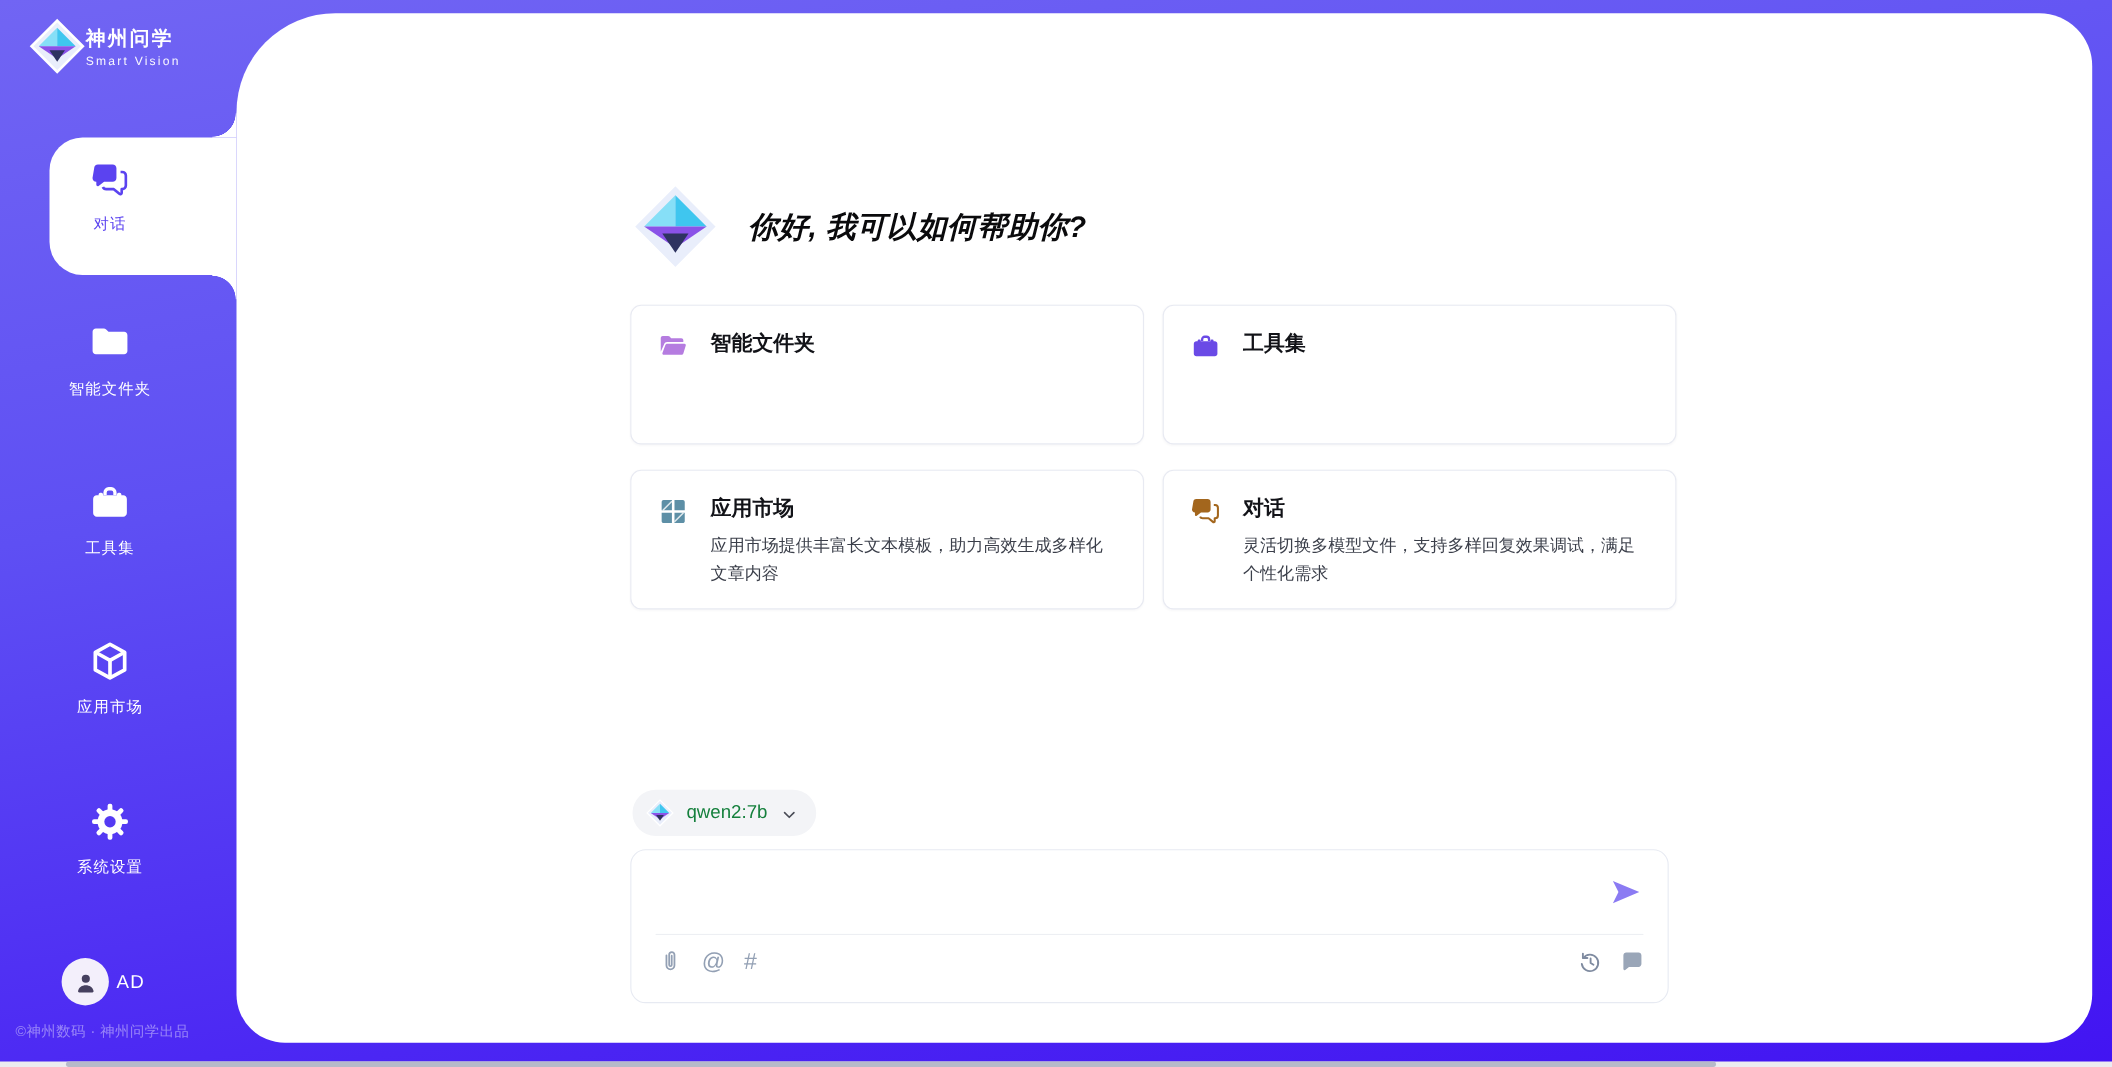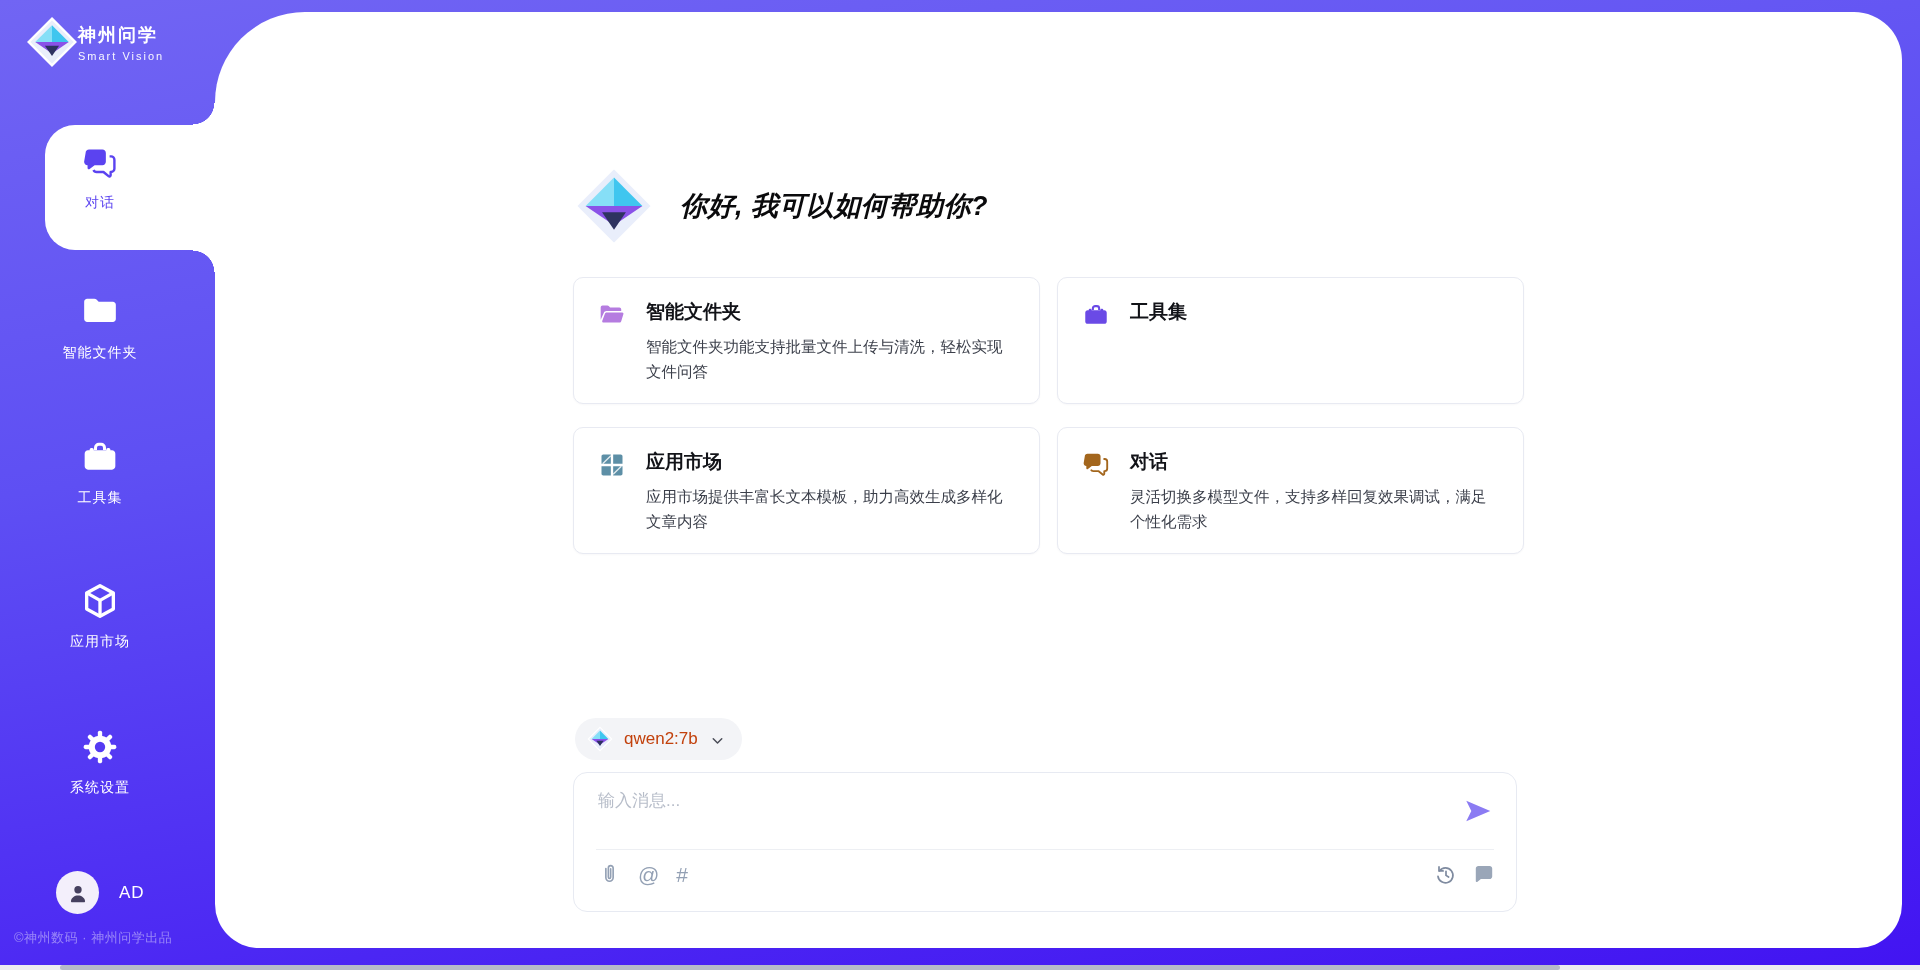--- a/index.html
+++ b/index.html
@@ -249,7 +249,6 @@
         </svg>
       <div class="card-body">
         <div class="card-title">智能文件夹</div>
-        <div class="card-desc">智能文件夹功能支持批量文件上传与清洗，轻松实现文件问答</div>
       </div>
     </div>
     <div class="card">

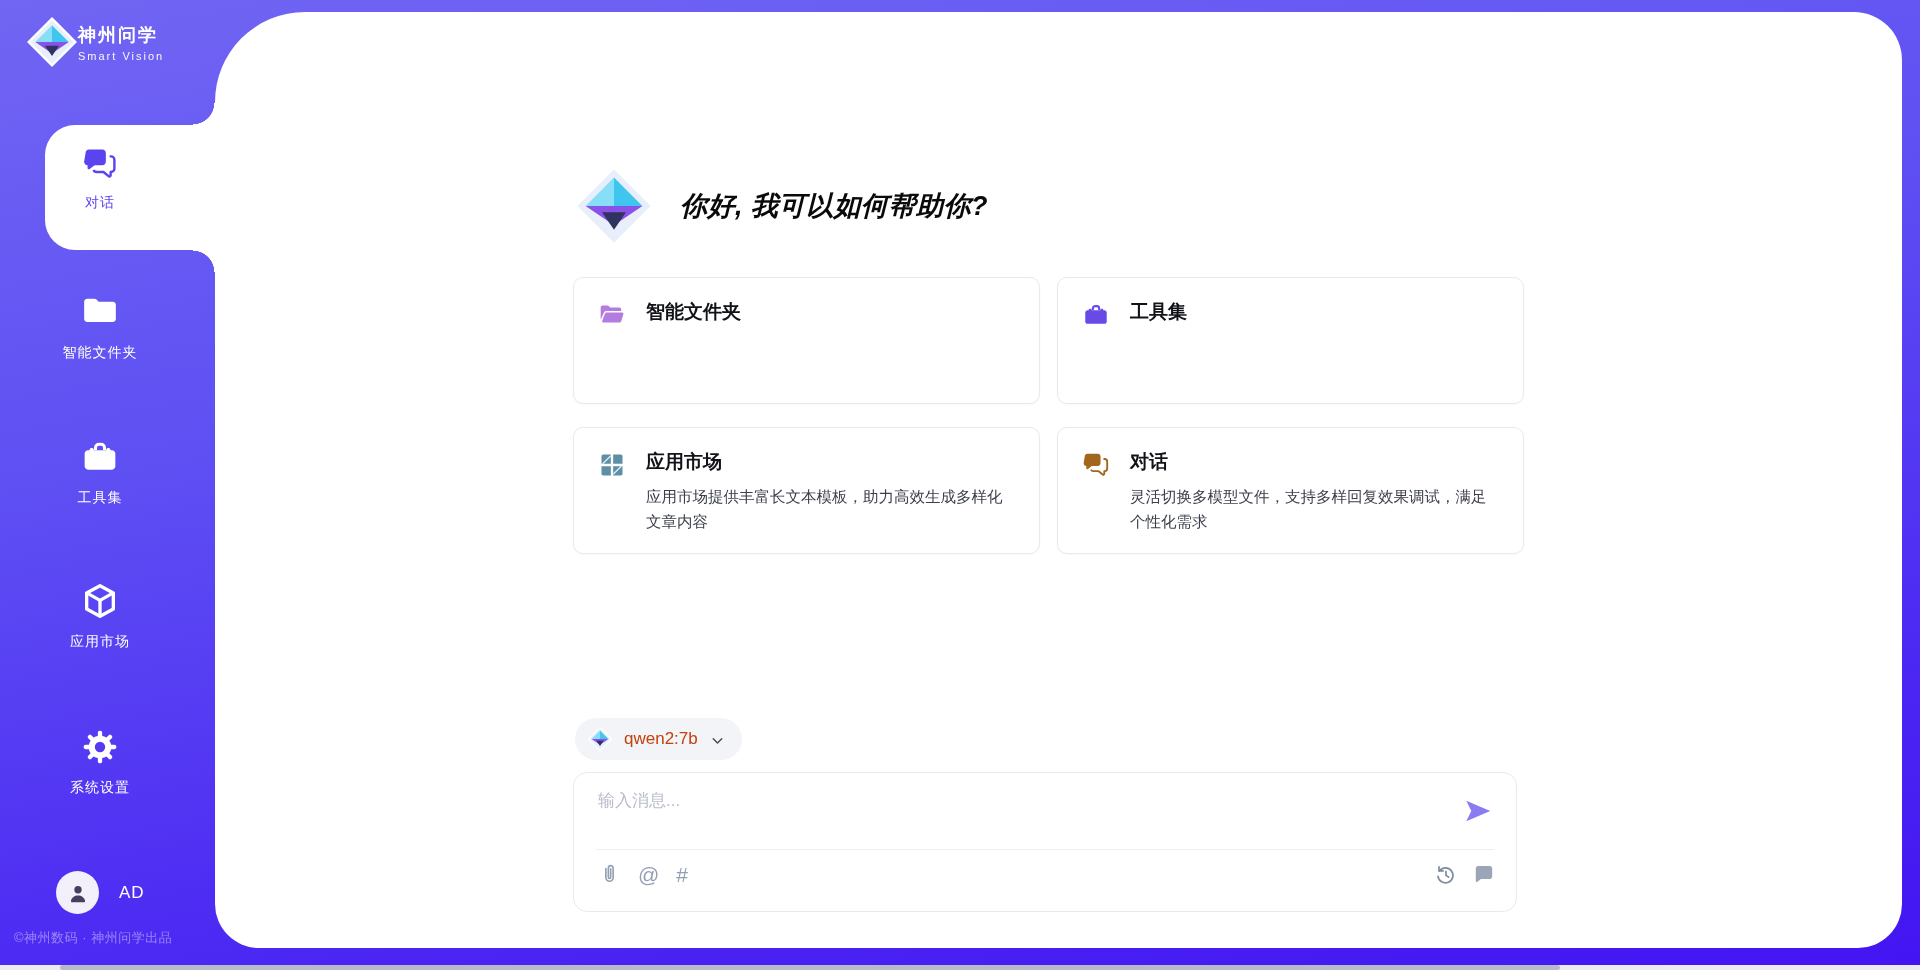--- a/index.html
+++ b/index.html
@@ -63,7 +63,7 @@
   .model-pill { position:absolute; left:575px; top:718px; height:42px; border-radius:21px;
     background:#f3f4f7; display:flex; align-items:center; gap:11px; padding:0 16px 0 12px; cursor:pointer; }
   .model-pill .logo { width:26px; height:26px; }
-  .model-name { font-size:17px; color:#c2410c; }
+  .model-name { font-size:17px; color:#15803d; }
   .model-pill .chev { width:17px; height:17px; color:#4a4d57; margin-top:2px; }
 
   

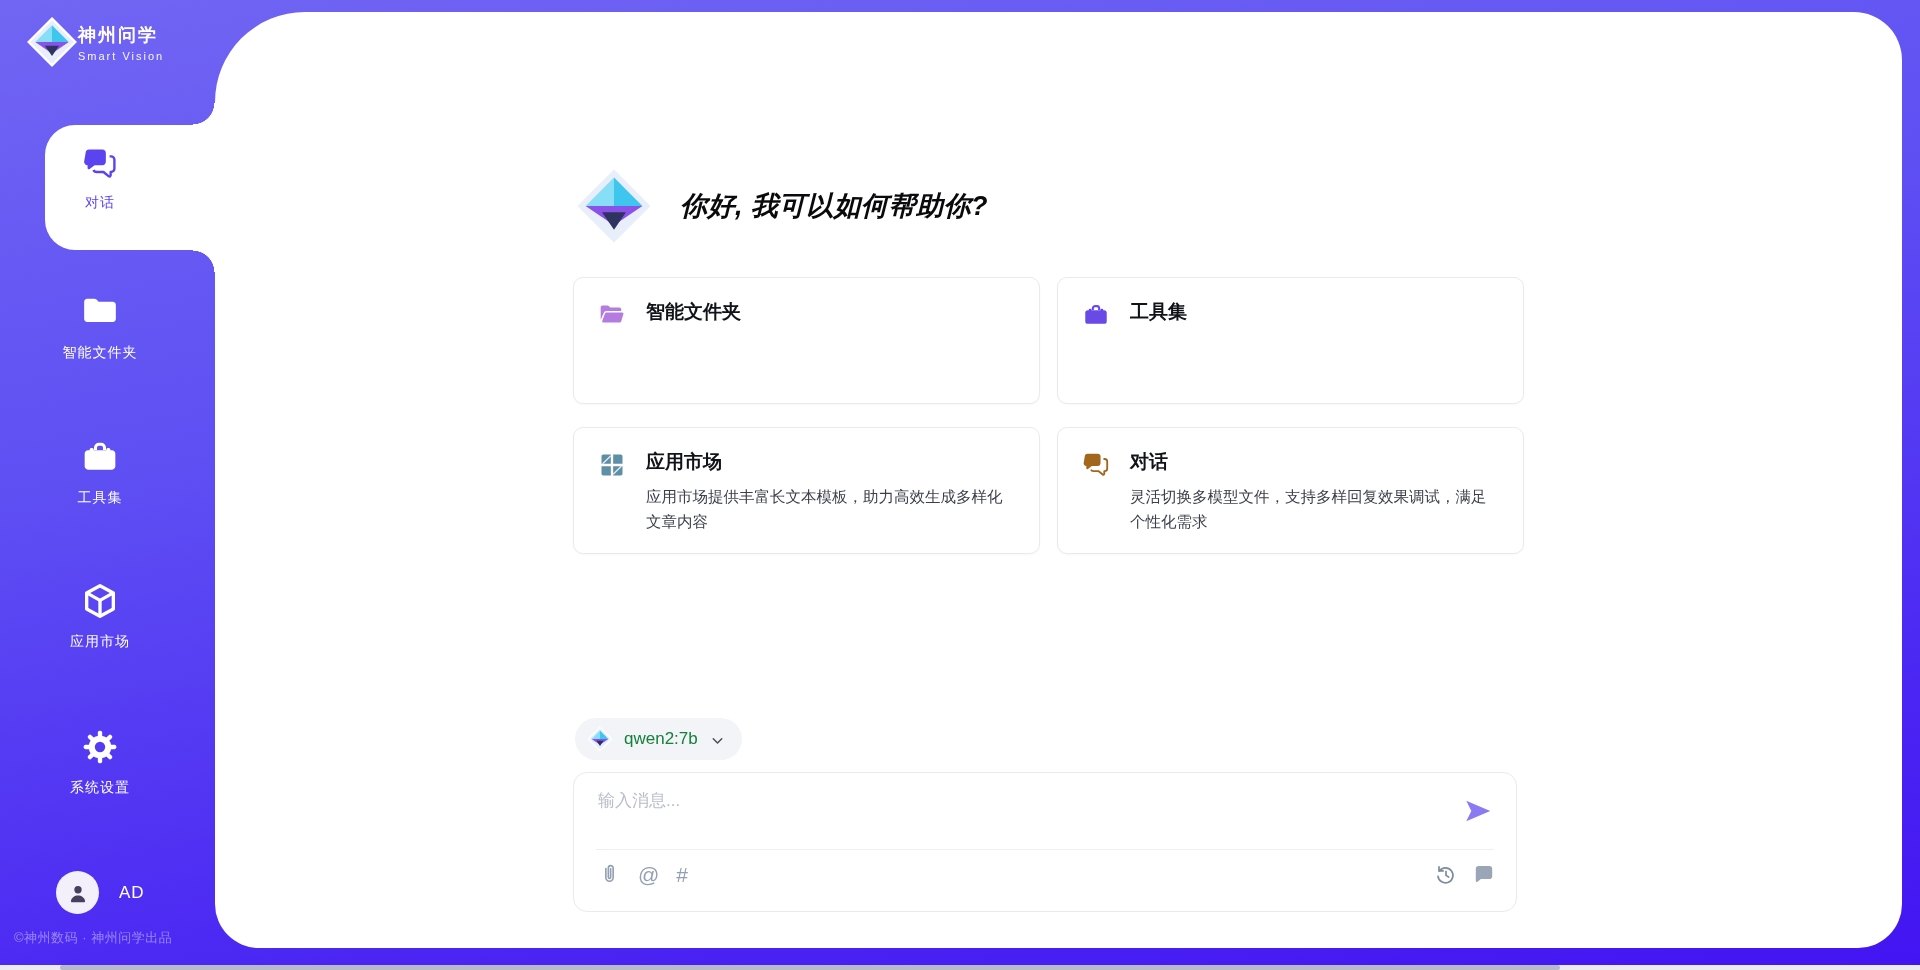--- a/index.html
+++ b/index.html
@@ -290,7 +290,6 @@
   </div>
 
   <div class="composer">
-    <textarea placeholder="输入消息..." style=""></textarea>
     <button class="send-btn">
       <svg>
           <use href="#i-send"></use>

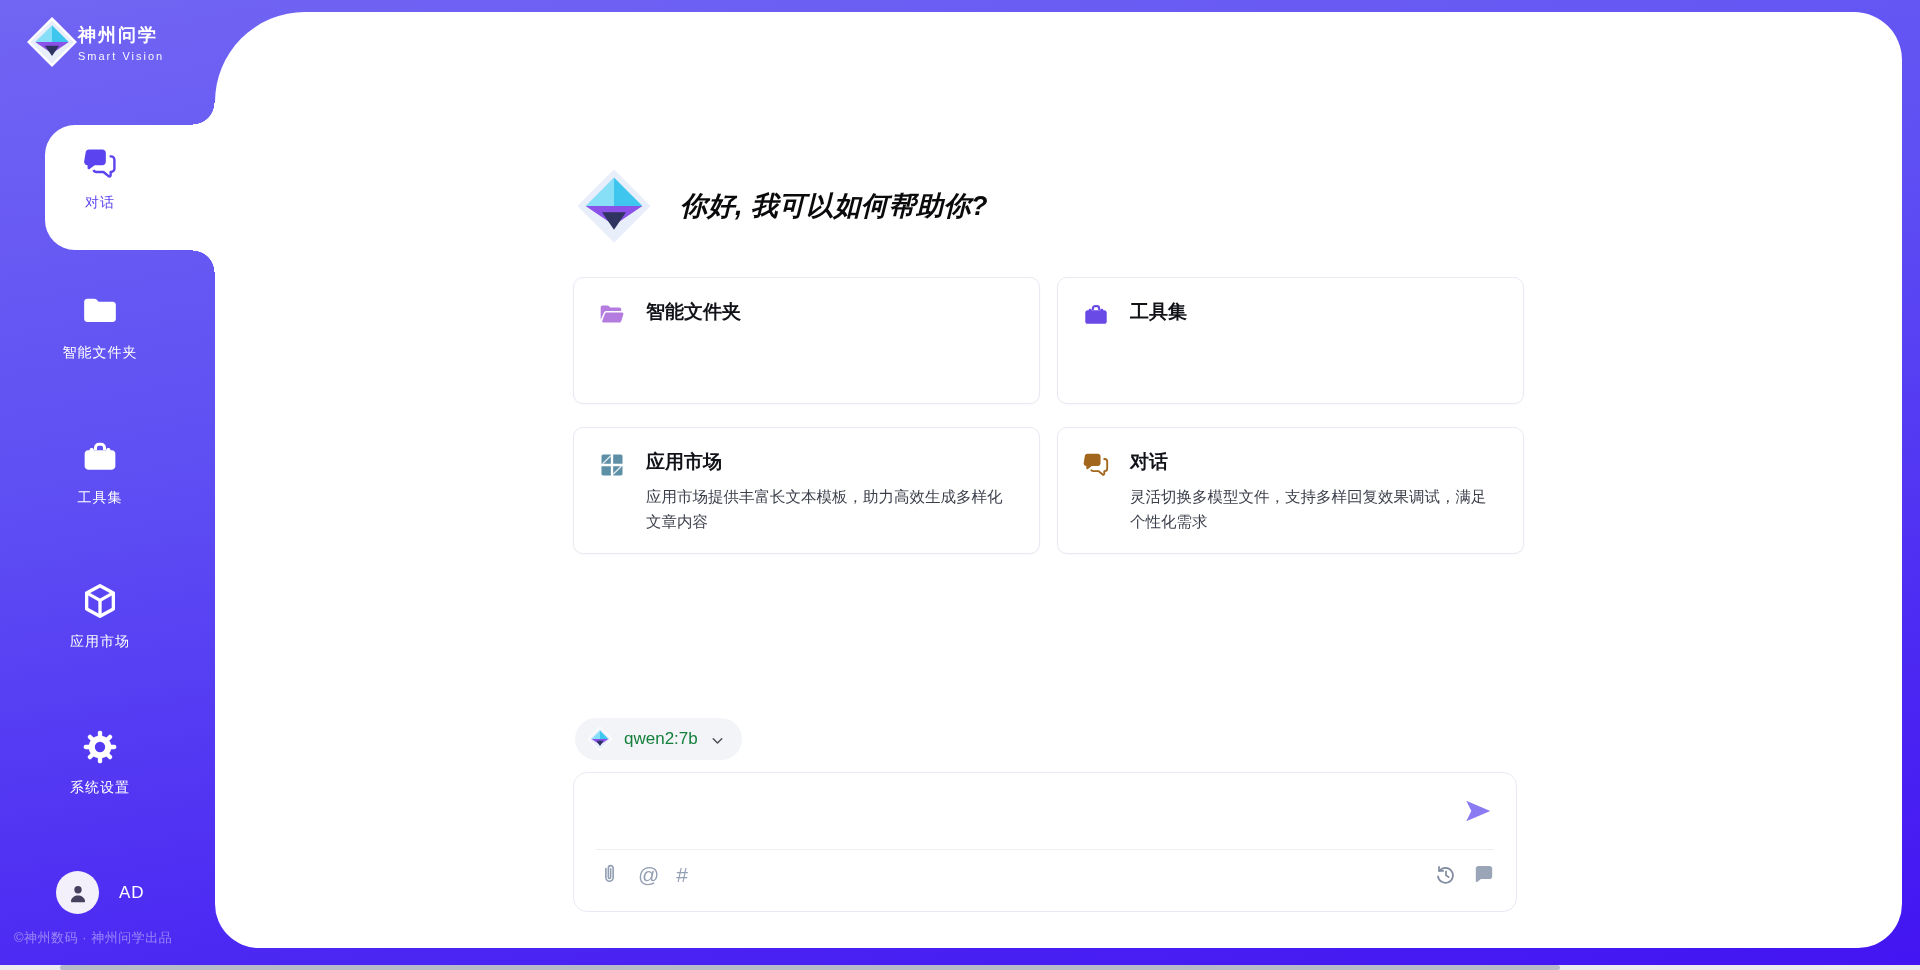--- a/index.html
+++ b/index.html
@@ -38,7 +38,7 @@
   .nav-cube    { top:581px; }
   .nav-gear    { top:727px; }
 
-  .user-row { position:absolute; left:56px; top:871px; display:flex; align-items:center; gap:20px; cursor:pointer; }
+  .user-row { position:absolute; left:56px; top:871px; display:flex; align-items:center; gap:7px; cursor:pointer; }
   .avatar { width:43px; height:43px; border-radius:50%; background:#f3effb; display:flex; align-items:center; justify-content:center; color:#46405f; }
   .avatar svg { width:26px; height:26px; }
   .user-name { color:#fff; font-size:17px; letter-spacing:1px; }

